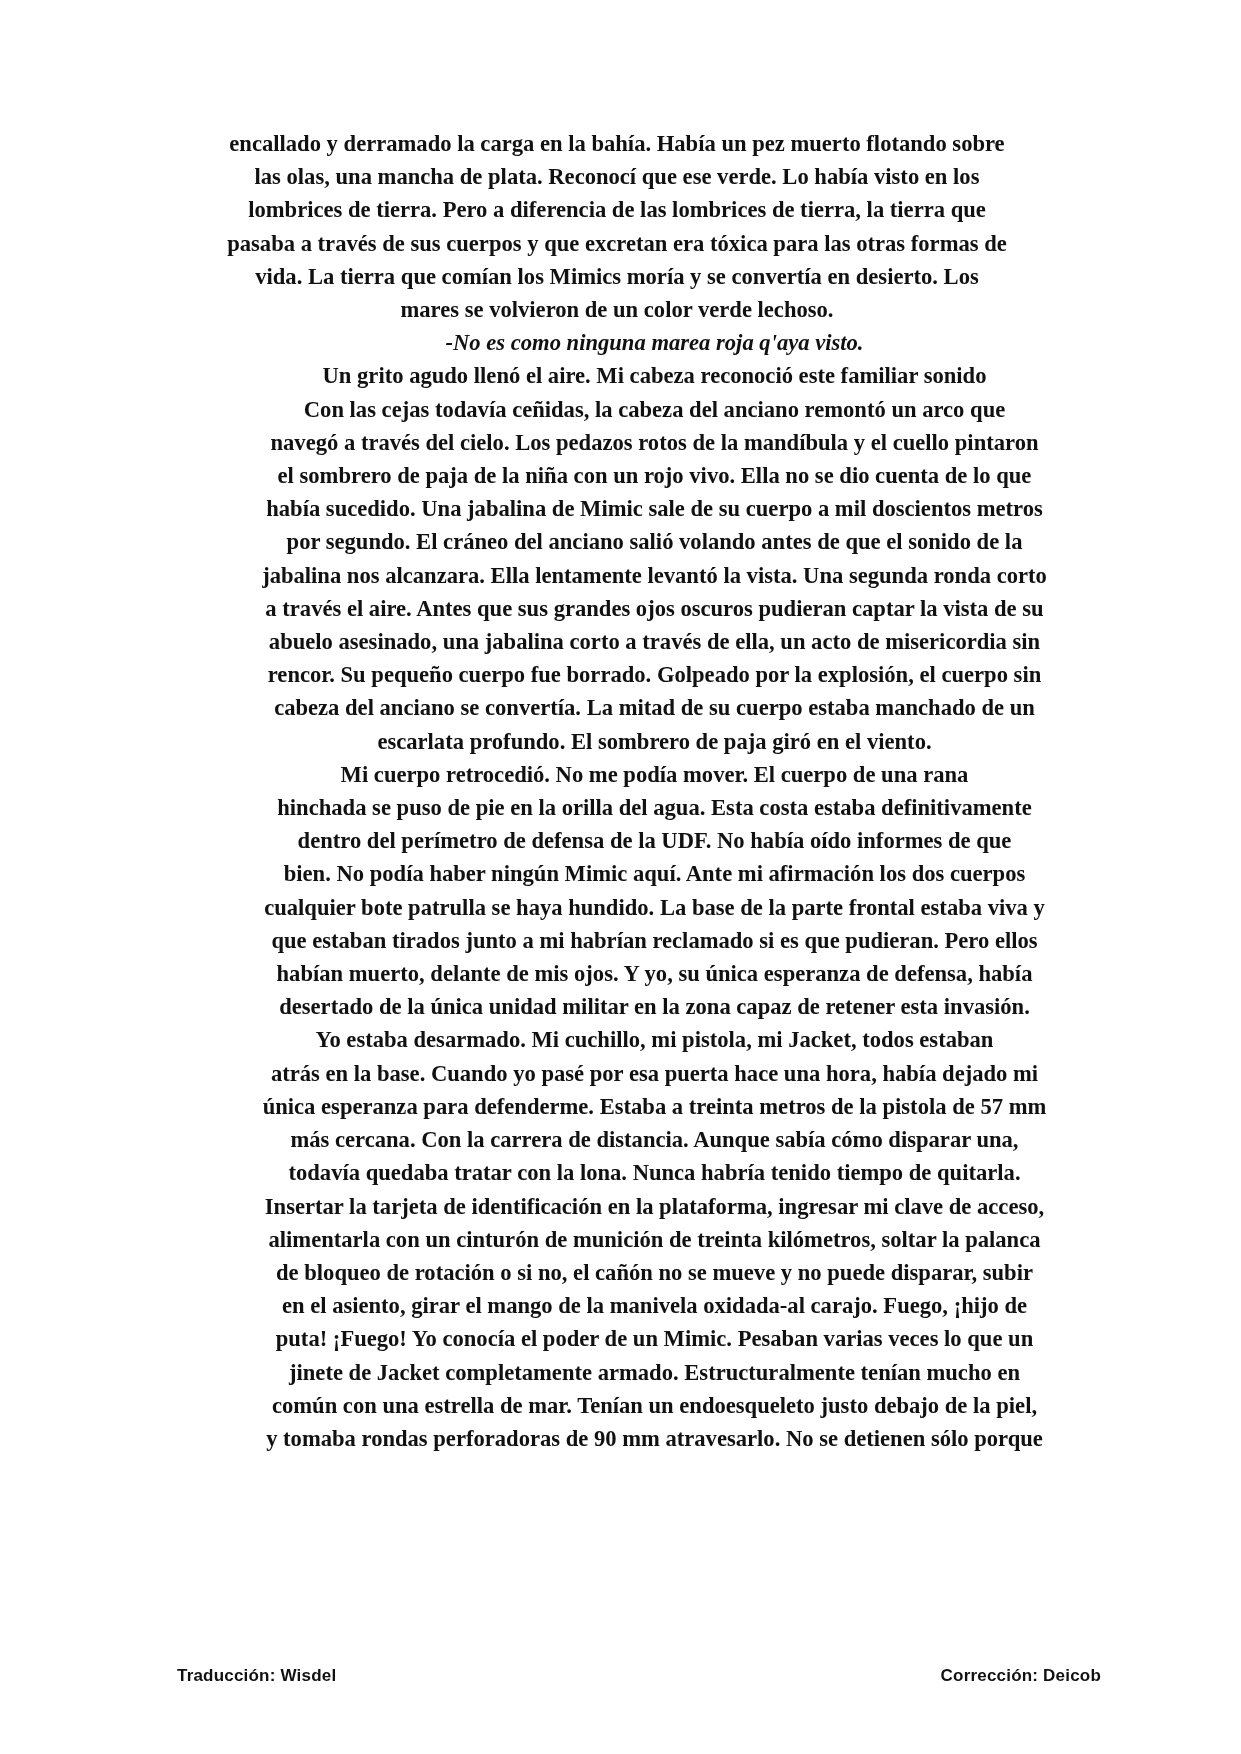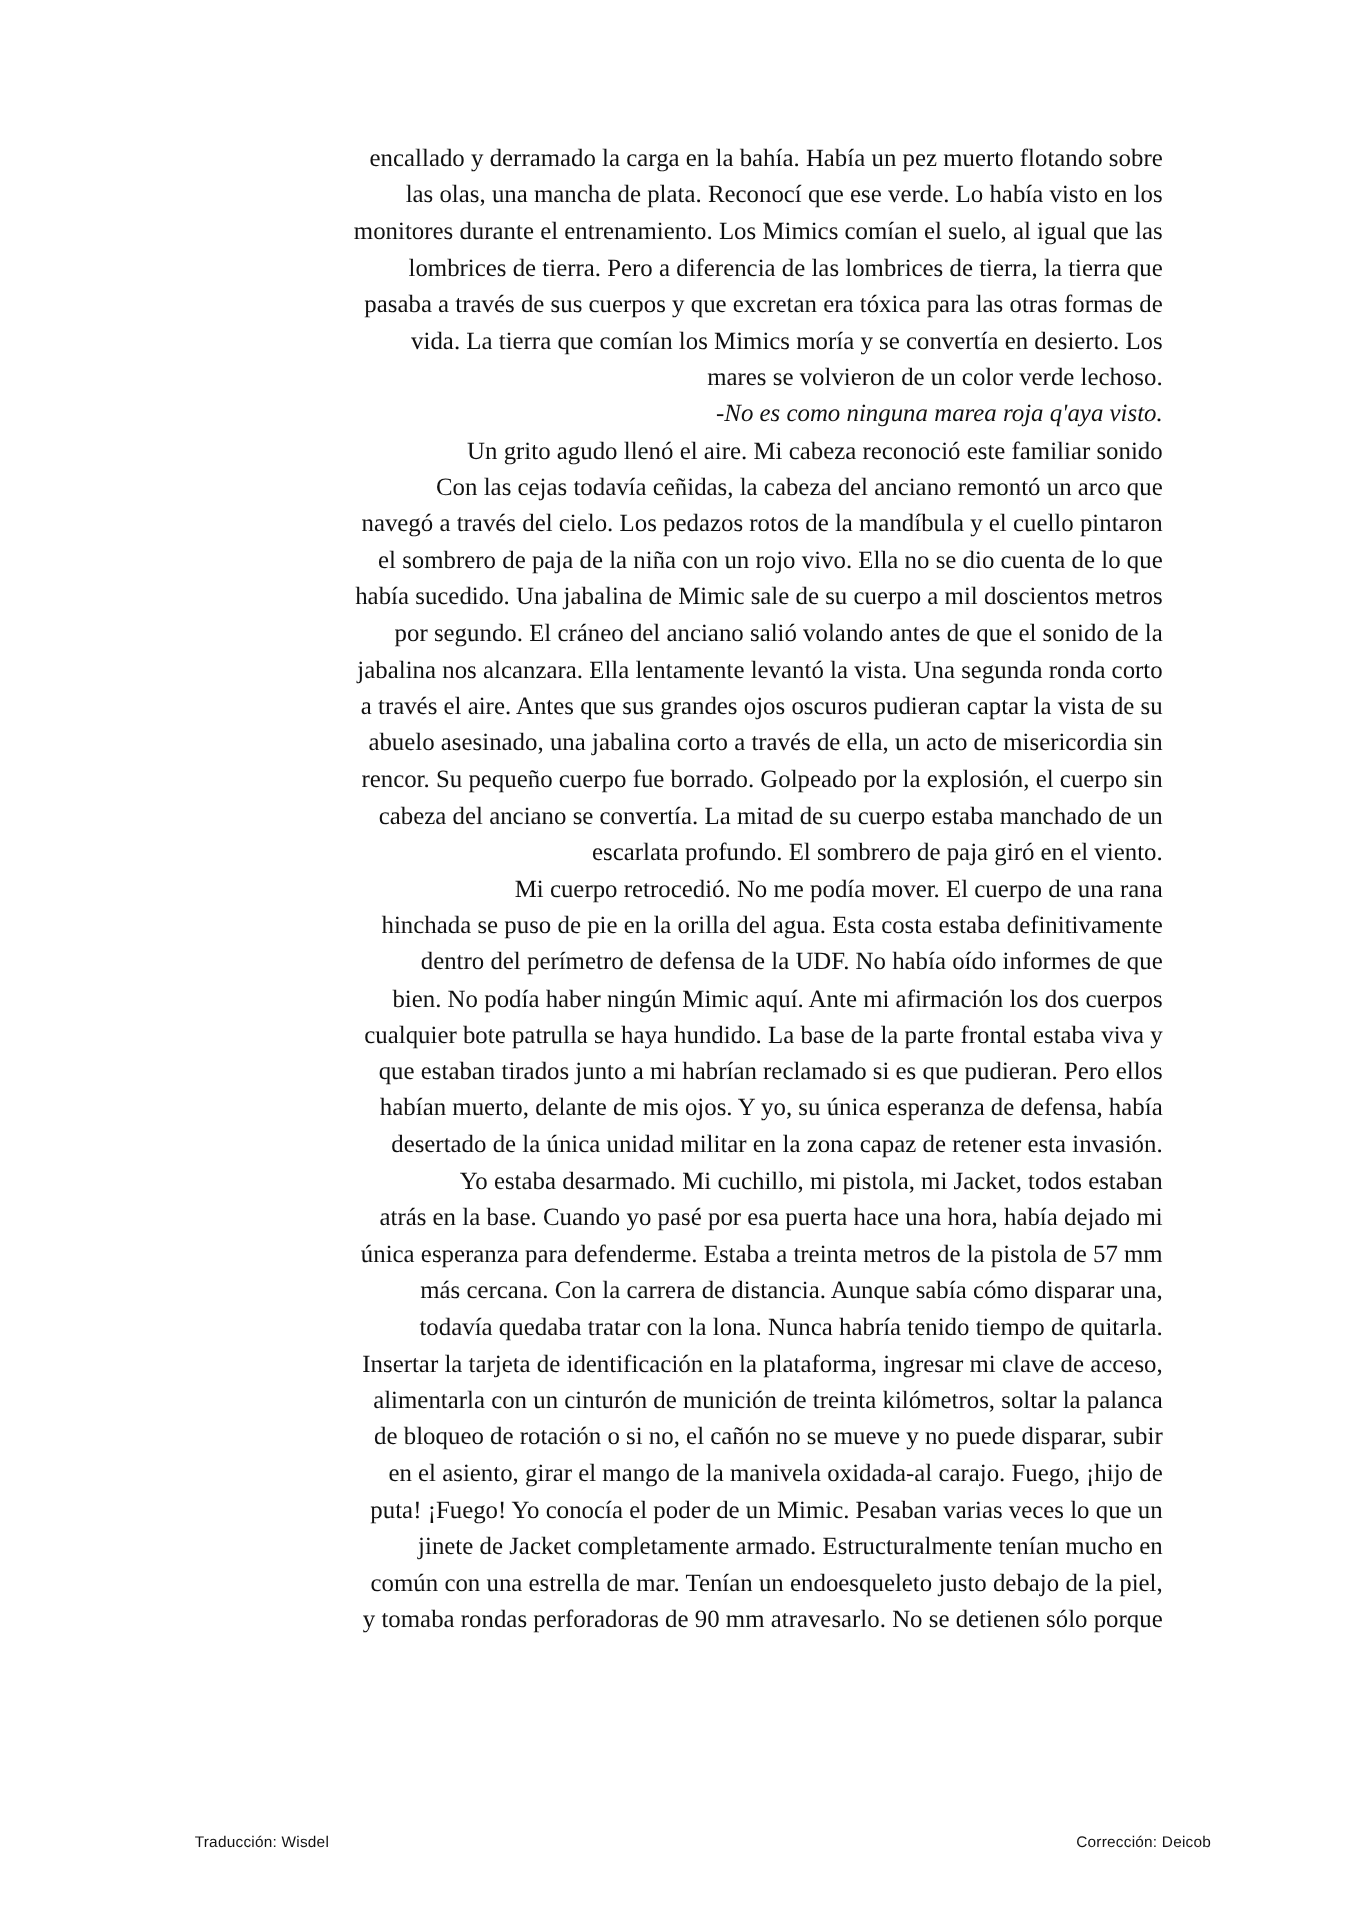--- a/index.html
+++ b/index.html
@@ -25,7 +25,8 @@
     }
     .page-body p {
       margin: 0;
-      text-align: right;
+      text-align: center;
+      font-weight: bold;
     }
     .page-body p.indent {
       text-indent: 75px;

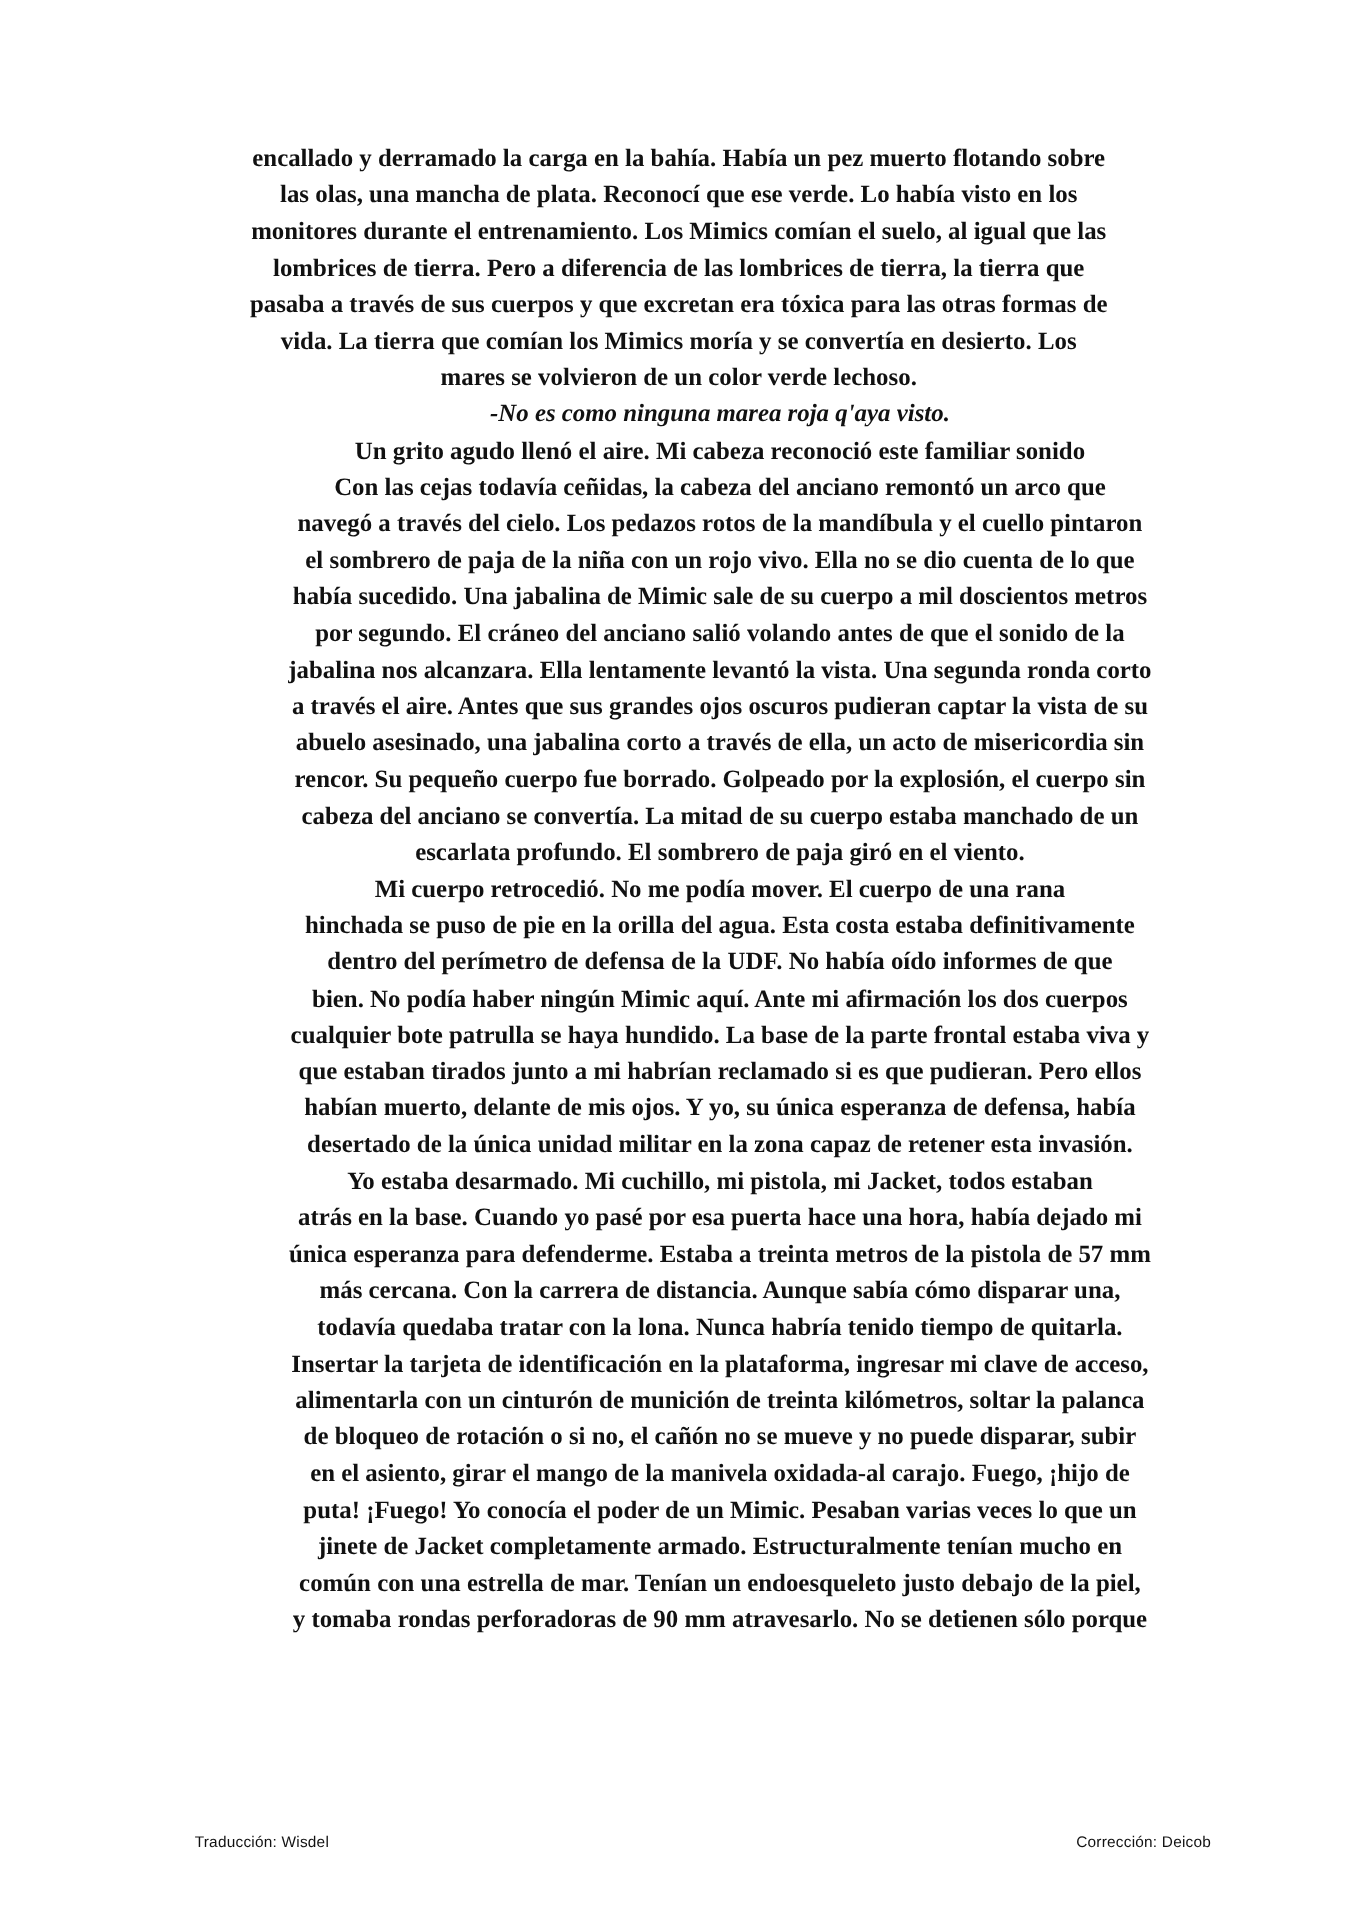--- a/index.html
+++ b/index.html
@@ -59,7 +59,6 @@
   <p>
       <span class="line">encallado y derramado la carga en la bahía. Había un pez muerto flotando sobre</span>
       <span class="line">las olas, una mancha de plata. Reconocí que ese verde. Lo había visto en los</span>
-      <span class="line">monitores durante el entrenamiento. Los Mimics comían el suelo, al igual que las</span>
       <span class="line">lombrices de tierra. Pero a diferencia de las lombrices de tierra, la tierra que</span>
       <span class="line">pasaba a través de sus cuerpos y que excretan era tóxica para las otras formas de</span>
       <span class="line">vida. La tierra que comían los Mimics moría y se convertía en desierto. Los</span>

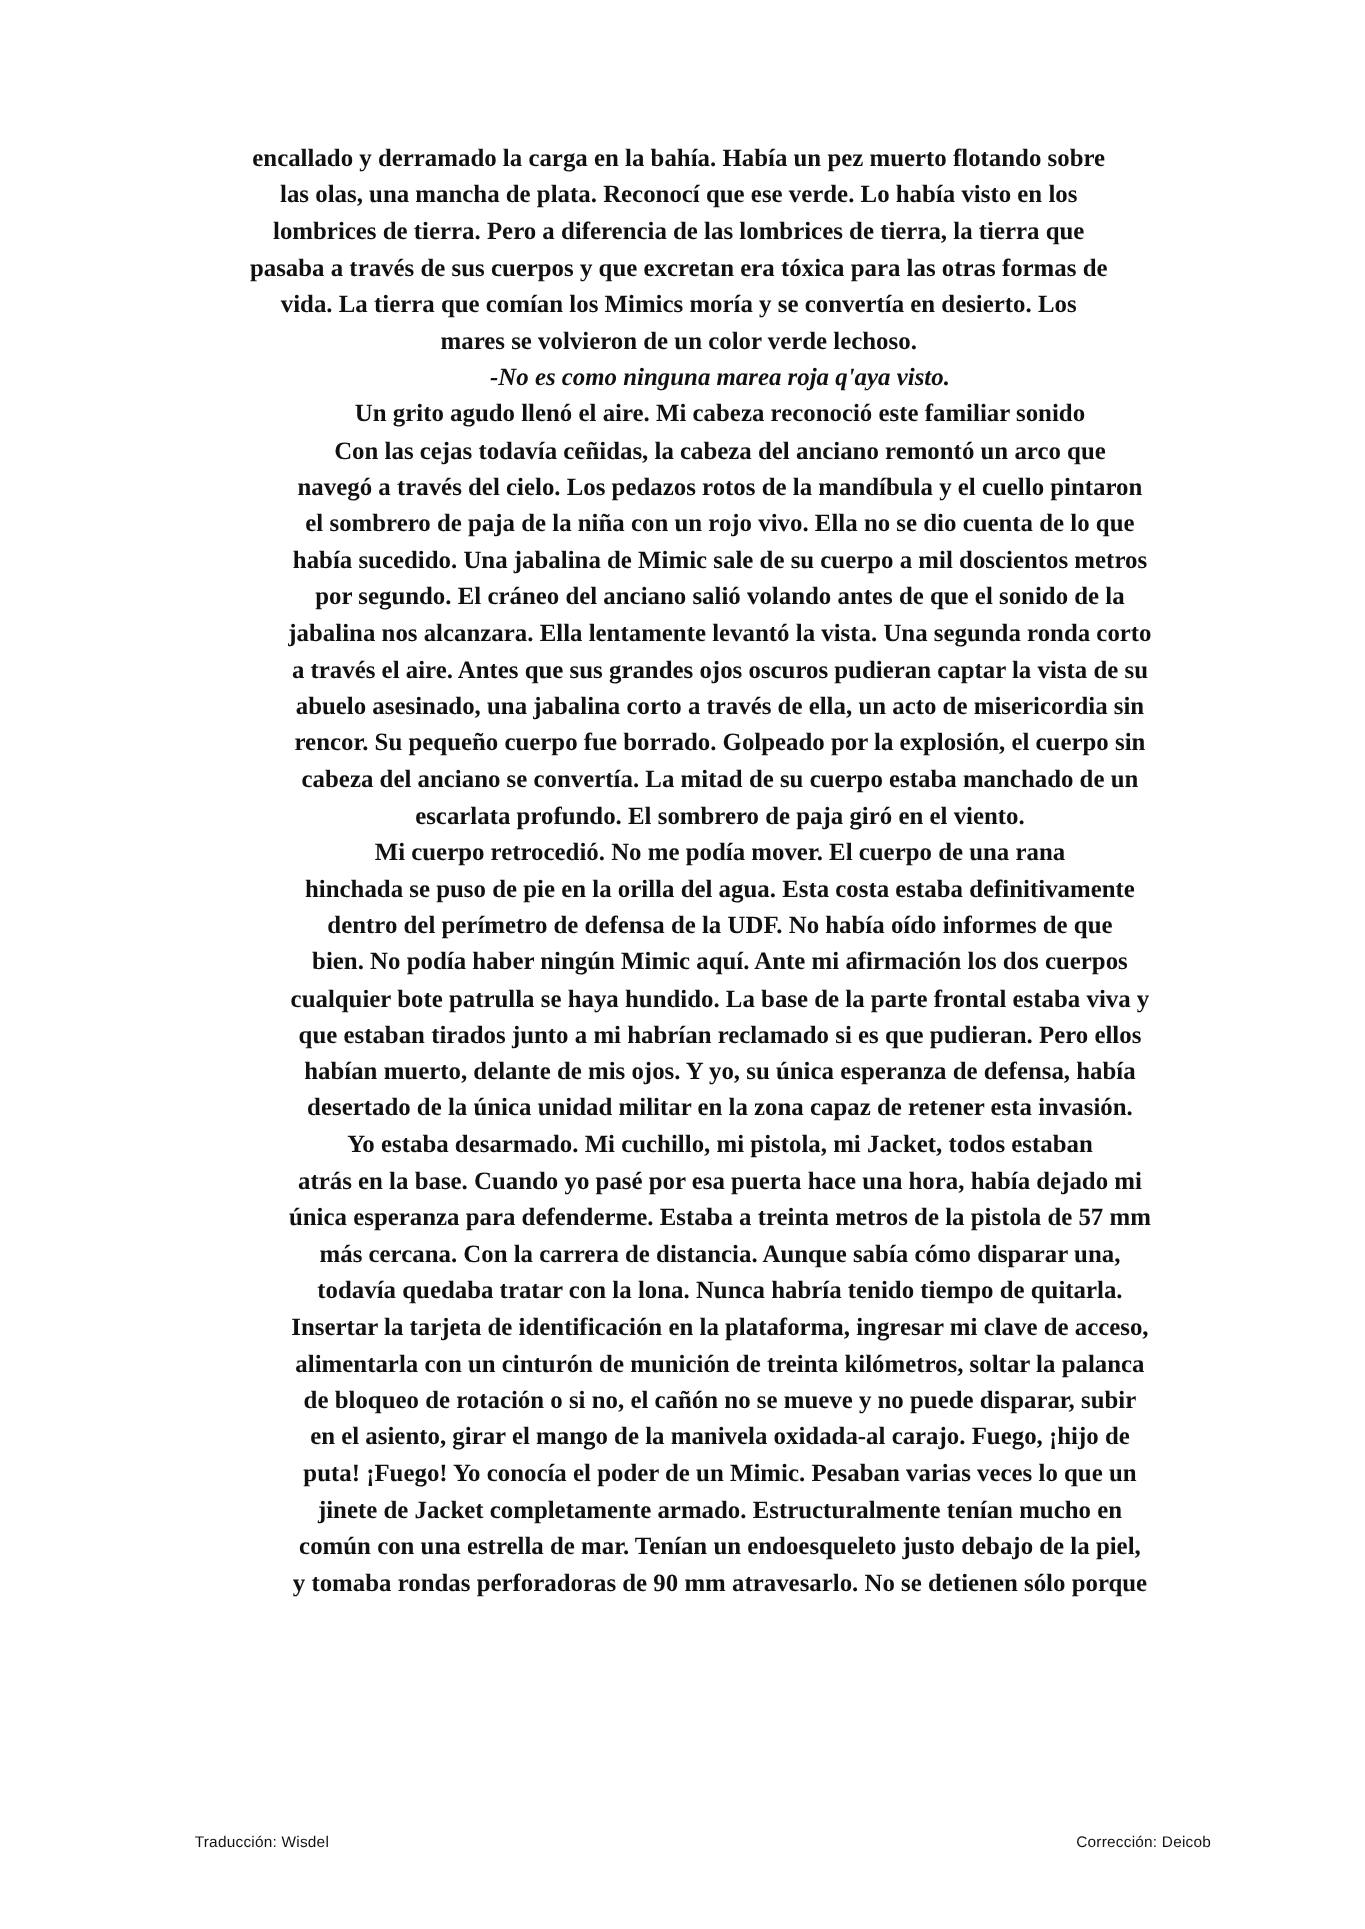--- a/index.html
+++ b/index.html
@@ -44,8 +44,8 @@
       position: absolute;
       top: 1666px;
       font-family: "Liberation Sans", "DejaVu Sans", sans-serif;
-      font-weight: normal;
-      font-size: 14px;
+      font-weight: bold;
+      font-size: 17px;
       color: #111111;
       letter-spacing: 0.2px;
     }

